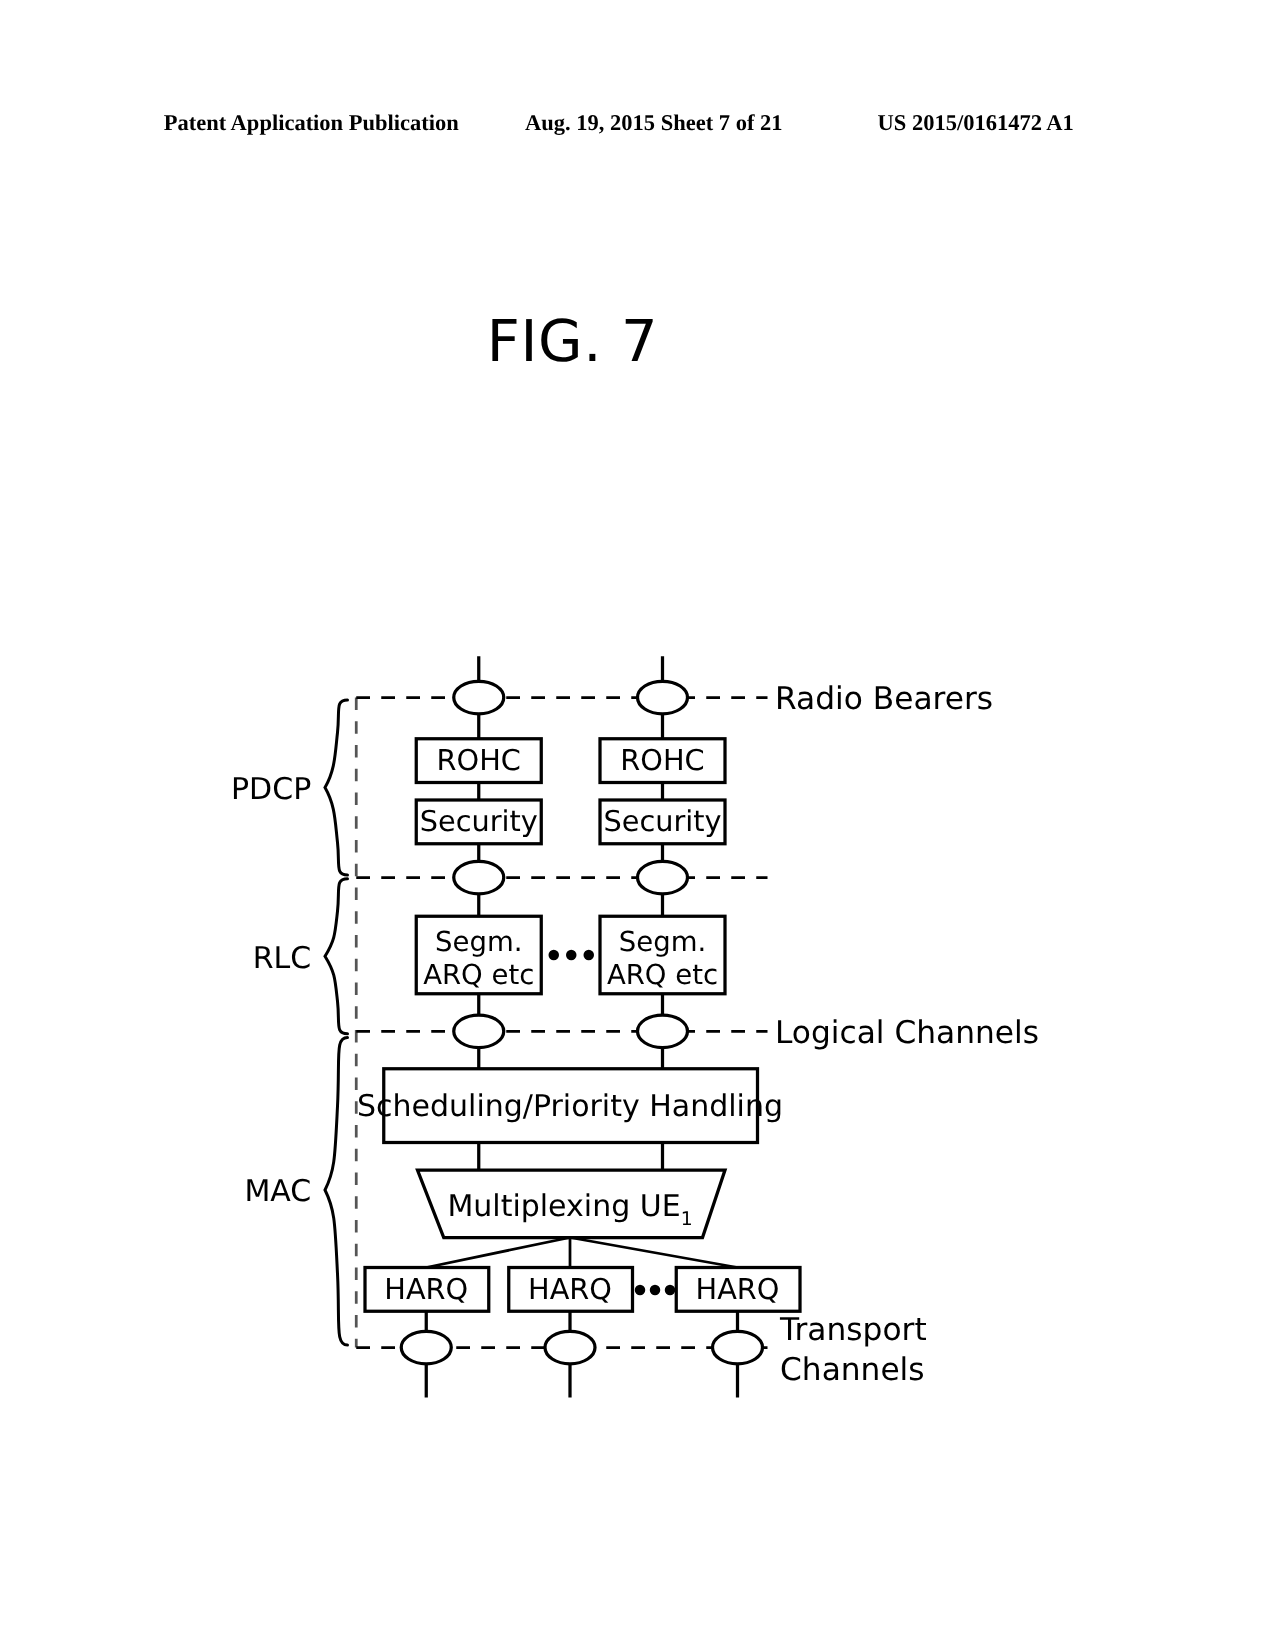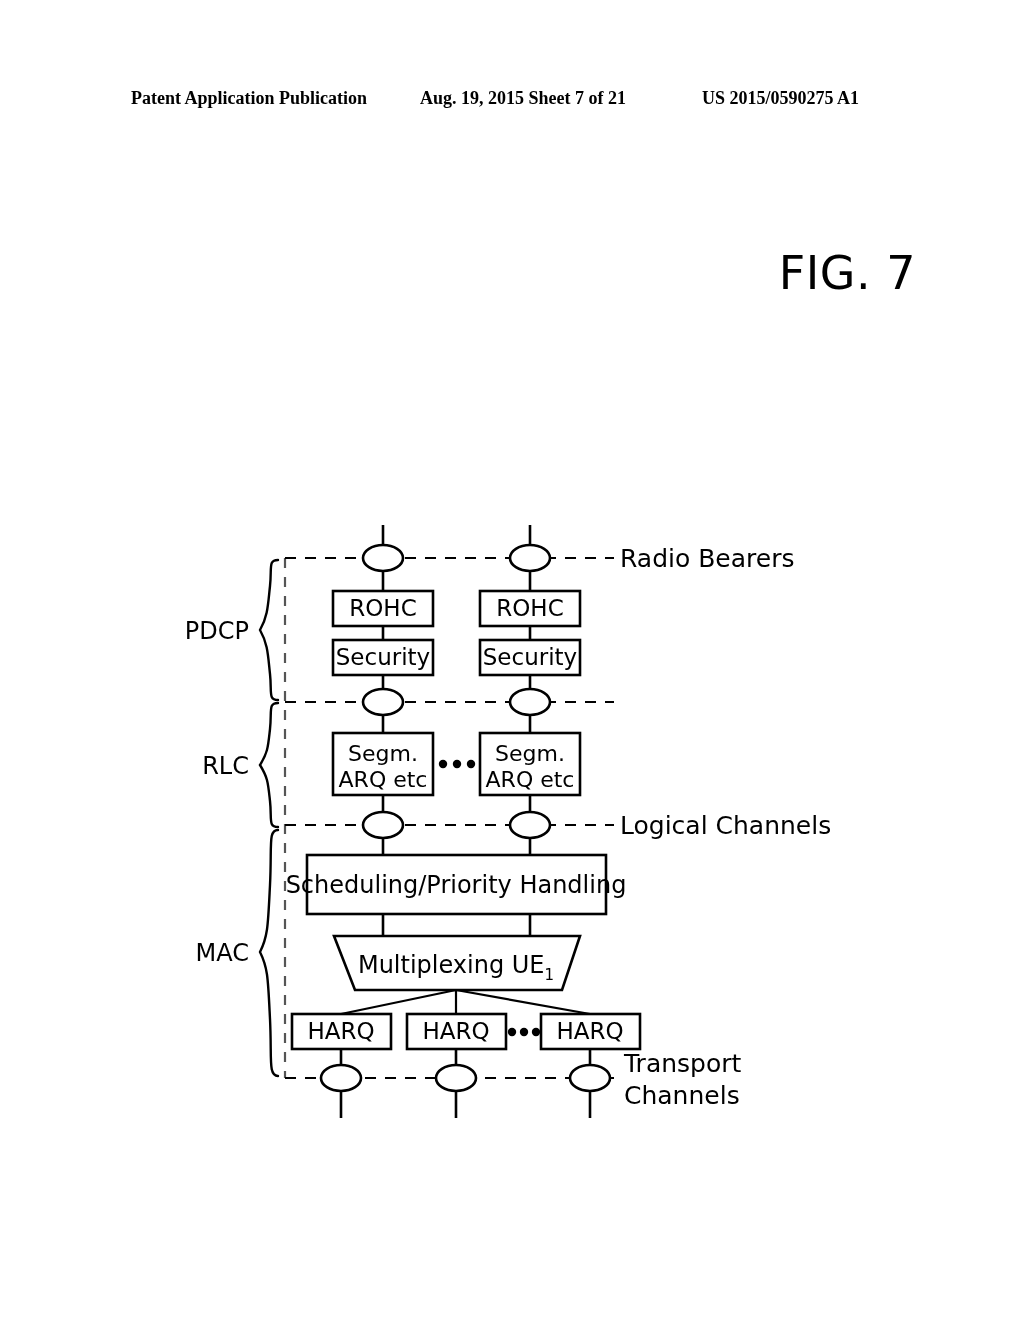--- a/index.html
+++ b/index.html
@@ -84,7 +84,7 @@
 <div class="patent-header">
   <span class="hdr-pub">Patent Application Publication</span>
   <span class="hdr-date">Aug. 19, 2015   Sheet 7 of 21</span>
-  <span class="hdr-num">US 2015/0590275 A1</span>
+  <span class="hdr-num">US 2015/0161472 A1</span>
 </div>
 
 <div class="fig-title">FIG. 7</div>

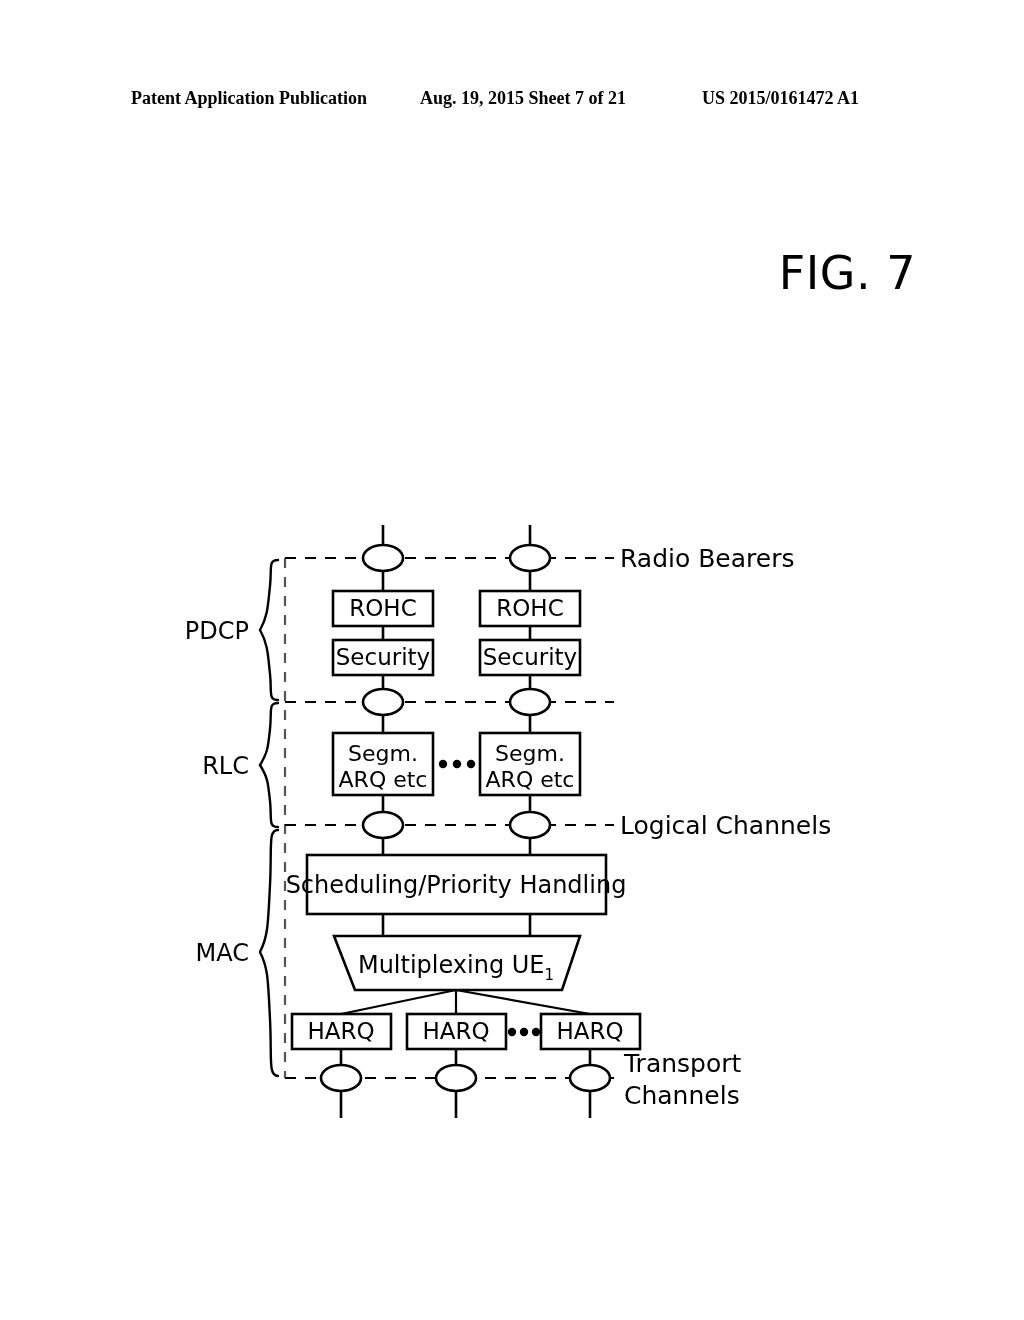--- a/index.html
+++ b/index.html
@@ -38,7 +38,7 @@
     top: 246px;
     left: 0;
     width: 916px;
-    text-align: right;
+    text-align: center;
     font-family: "DejaVu Sans", sans-serif;
     font-weight: 400;
     font-size: 46px;

